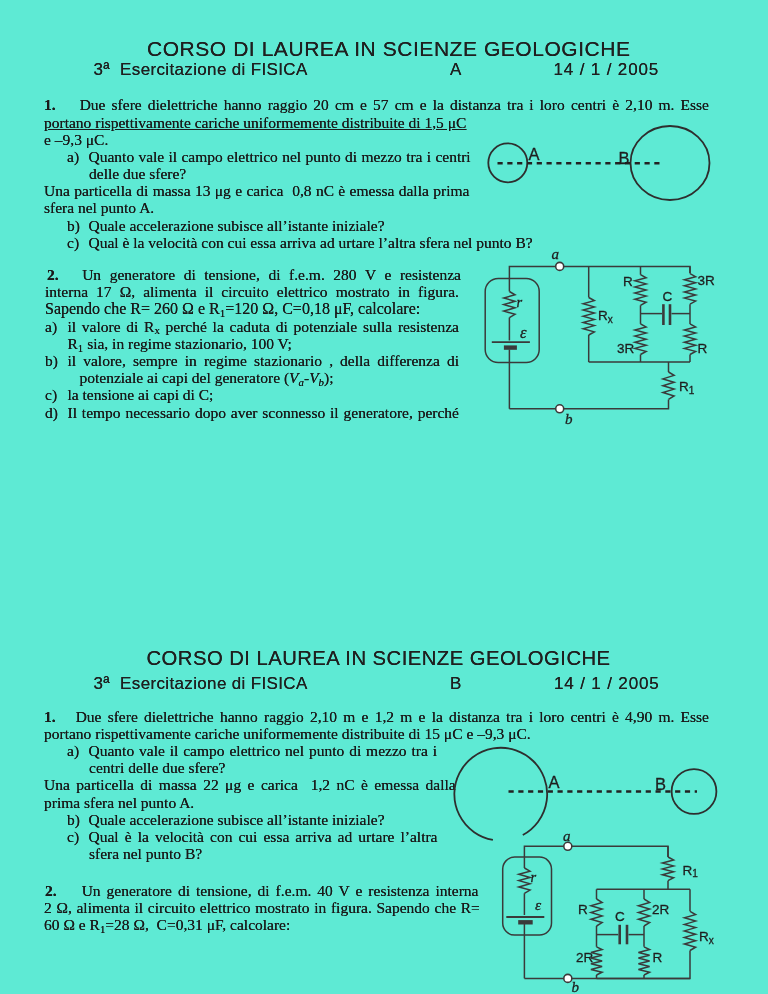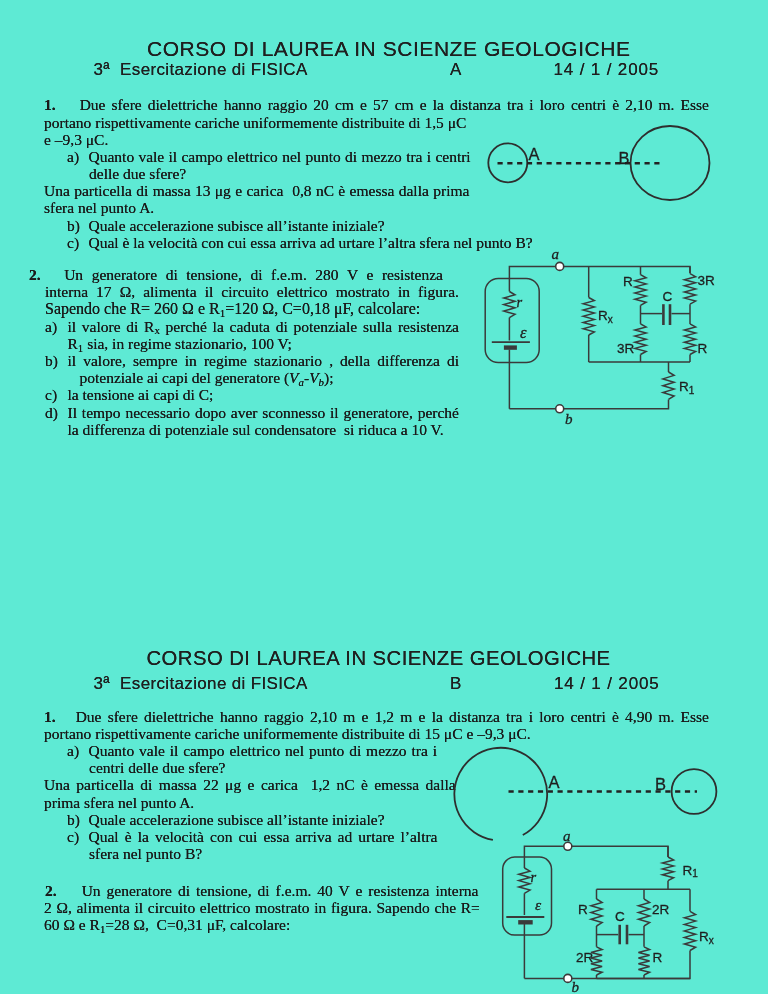--- a/index.html
+++ b/index.html
@@ -25,7 +25,7 @@
 
 <div class="t" style="left:44.0px;top:97.4px;font-size:15.5px;line-height:15.5px;width:665.0px;text-align:justify;text-align-last:justify;"><b>1.</b><span class="mk" style="width:24px"></span>Due sfere dielettriche hanno raggio 20 cm e 57 cm e la distanza tra i loro centri è 2,10 m. Esse</div>
 
-<div class="t" style="left:44.0px;top:114.6px;font-size:15.5px;line-height:15.5px;white-space:nowrap;">portano rispettivamente cariche uniformemente distribuite di 1,5 μC</div>
+<div class="t" style="left:44.0px;top:114.6px;font-size:15.5px;line-height:15.5px;white-space:nowrap;text-decoration:underline;">portano rispettivamente cariche uniformemente distribuite di 1,5 μC</div>
 
 <div class="t" style="left:44.0px;top:131.7px;font-size:15.5px;line-height:15.5px;white-space:nowrap;">e –9,3 μC.</div>
 

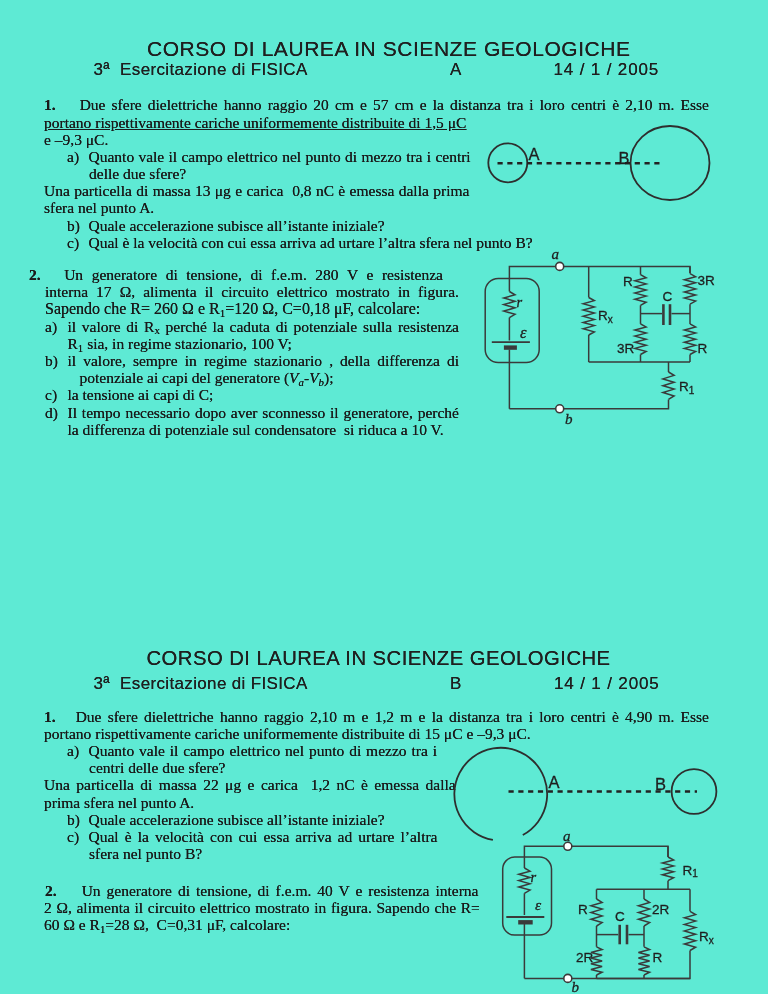--- a/index.html
+++ b/index.html
@@ -41,7 +41,7 @@
 
 <div class="t" style="left:67.0px;top:234.7px;font-size:15.5px;line-height:15.5px;white-space:nowrap;"><span class="mk" style="width:21.5px">c)</span>Qual è la velocità con cui essa arriva ad urtare l’altra sfera nel punto B?</div>
 
-<div class="t" style="left:29px;top:267.1px;font-size:15.5px;line-height:15.5px;width:414.0px;text-align:justify;text-align-last:justify;"><b>2.</b><span class="mk" style="width:23.5px"></span>Un generatore di tensione, di f.e.m. 280 V e resistenza</div>
+<div class="t" style="left:47px;top:267.1px;font-size:15.5px;line-height:15.5px;width:414.0px;text-align:justify;text-align-last:justify;"><b>2.</b><span class="mk" style="width:23.5px"></span>Un generatore di tensione, di f.e.m. 280 V e resistenza</div>
 
 <div class="t" style="left:45.0px;top:284.3px;font-size:15.5px;line-height:15.5px;width:414.0px;text-align:justify;text-align-last:justify;">interna 17 Ω, alimenta il circuito elettrico mostrato in figura.</div>
 

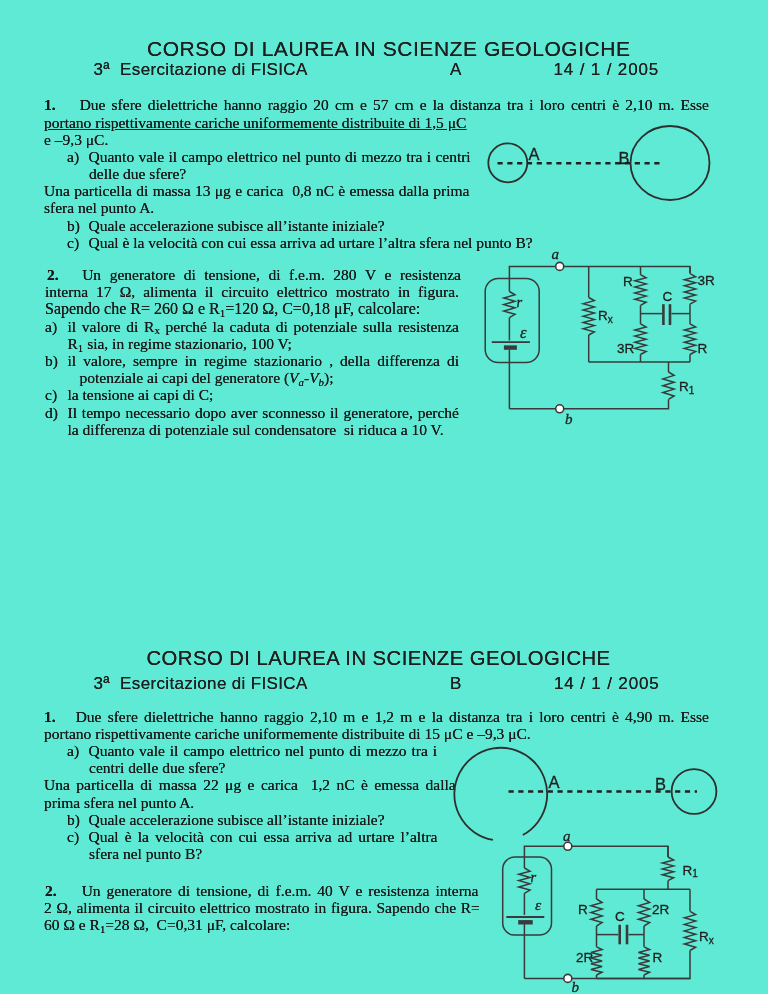--- a/index.html
+++ b/index.html
@@ -59,7 +59,6 @@
 
 <div class="t" style="left:45.0px;top:404.5px;font-size:15.5px;line-height:15.5px;width:414.0px;text-align:justify;text-align-last:justify;"><span class="mk" style="width:22.5px">d)</span>Il tempo necessario dopo aver sconnesso il generatore, perché</div>
 
-<div class="t" style="left:67.5px;top:421.7px;font-size:15.5px;line-height:15.5px;white-space:nowrap;">la differenza di potenziale sul condensatore&nbsp; si riduca a 10 V.</div>
 
 <svg style="left:480px;top:120px" width="288" height="100" viewBox="480 120 288 100">
 

